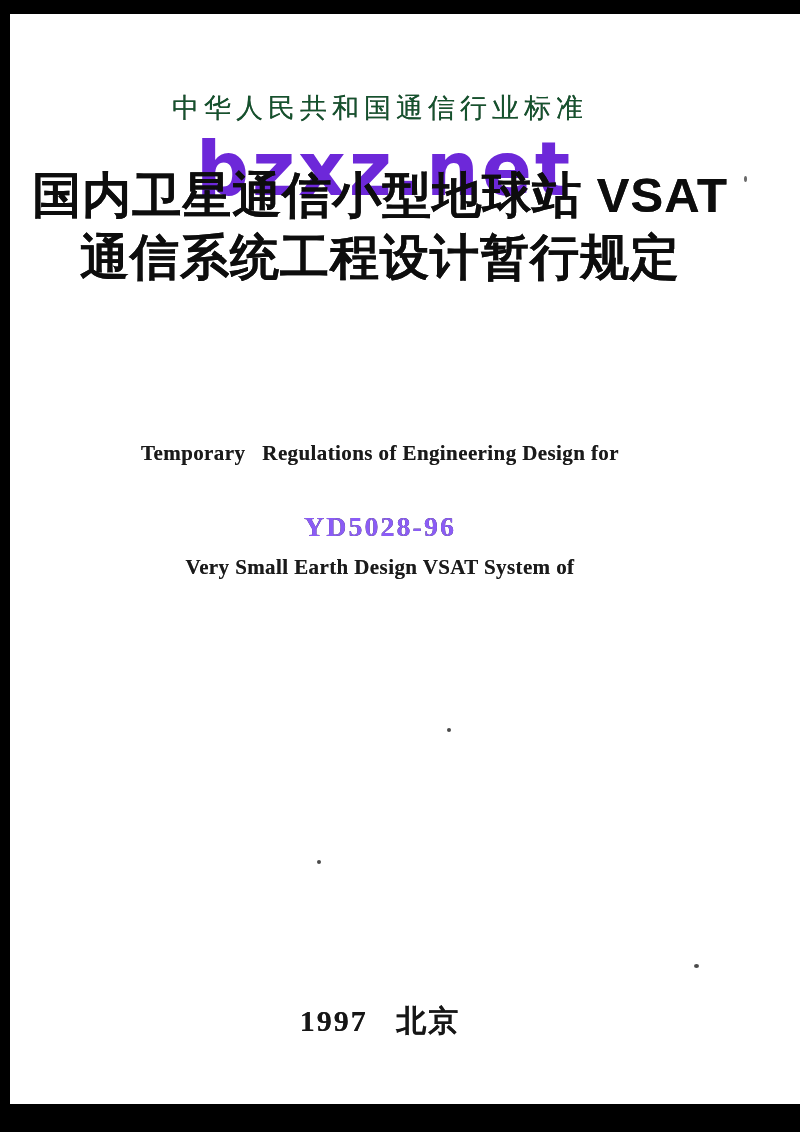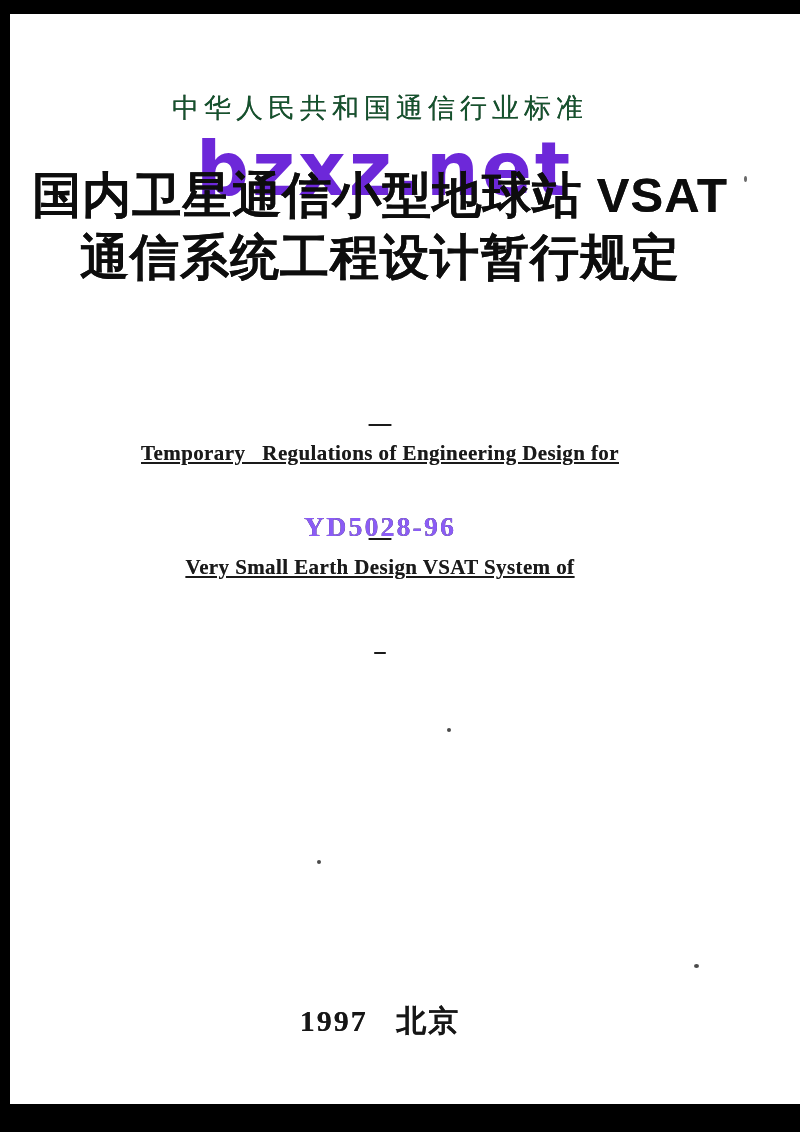--- a/index.html
+++ b/index.html
@@ -67,7 +67,6 @@
     color: #1a1a1a;
     white-space: pre;
     text-shadow: 0 0 0.4px rgba(20,20,20,0.6);
-    text-decoration: underline;
   }
   .std-number {
     top: 511px;

